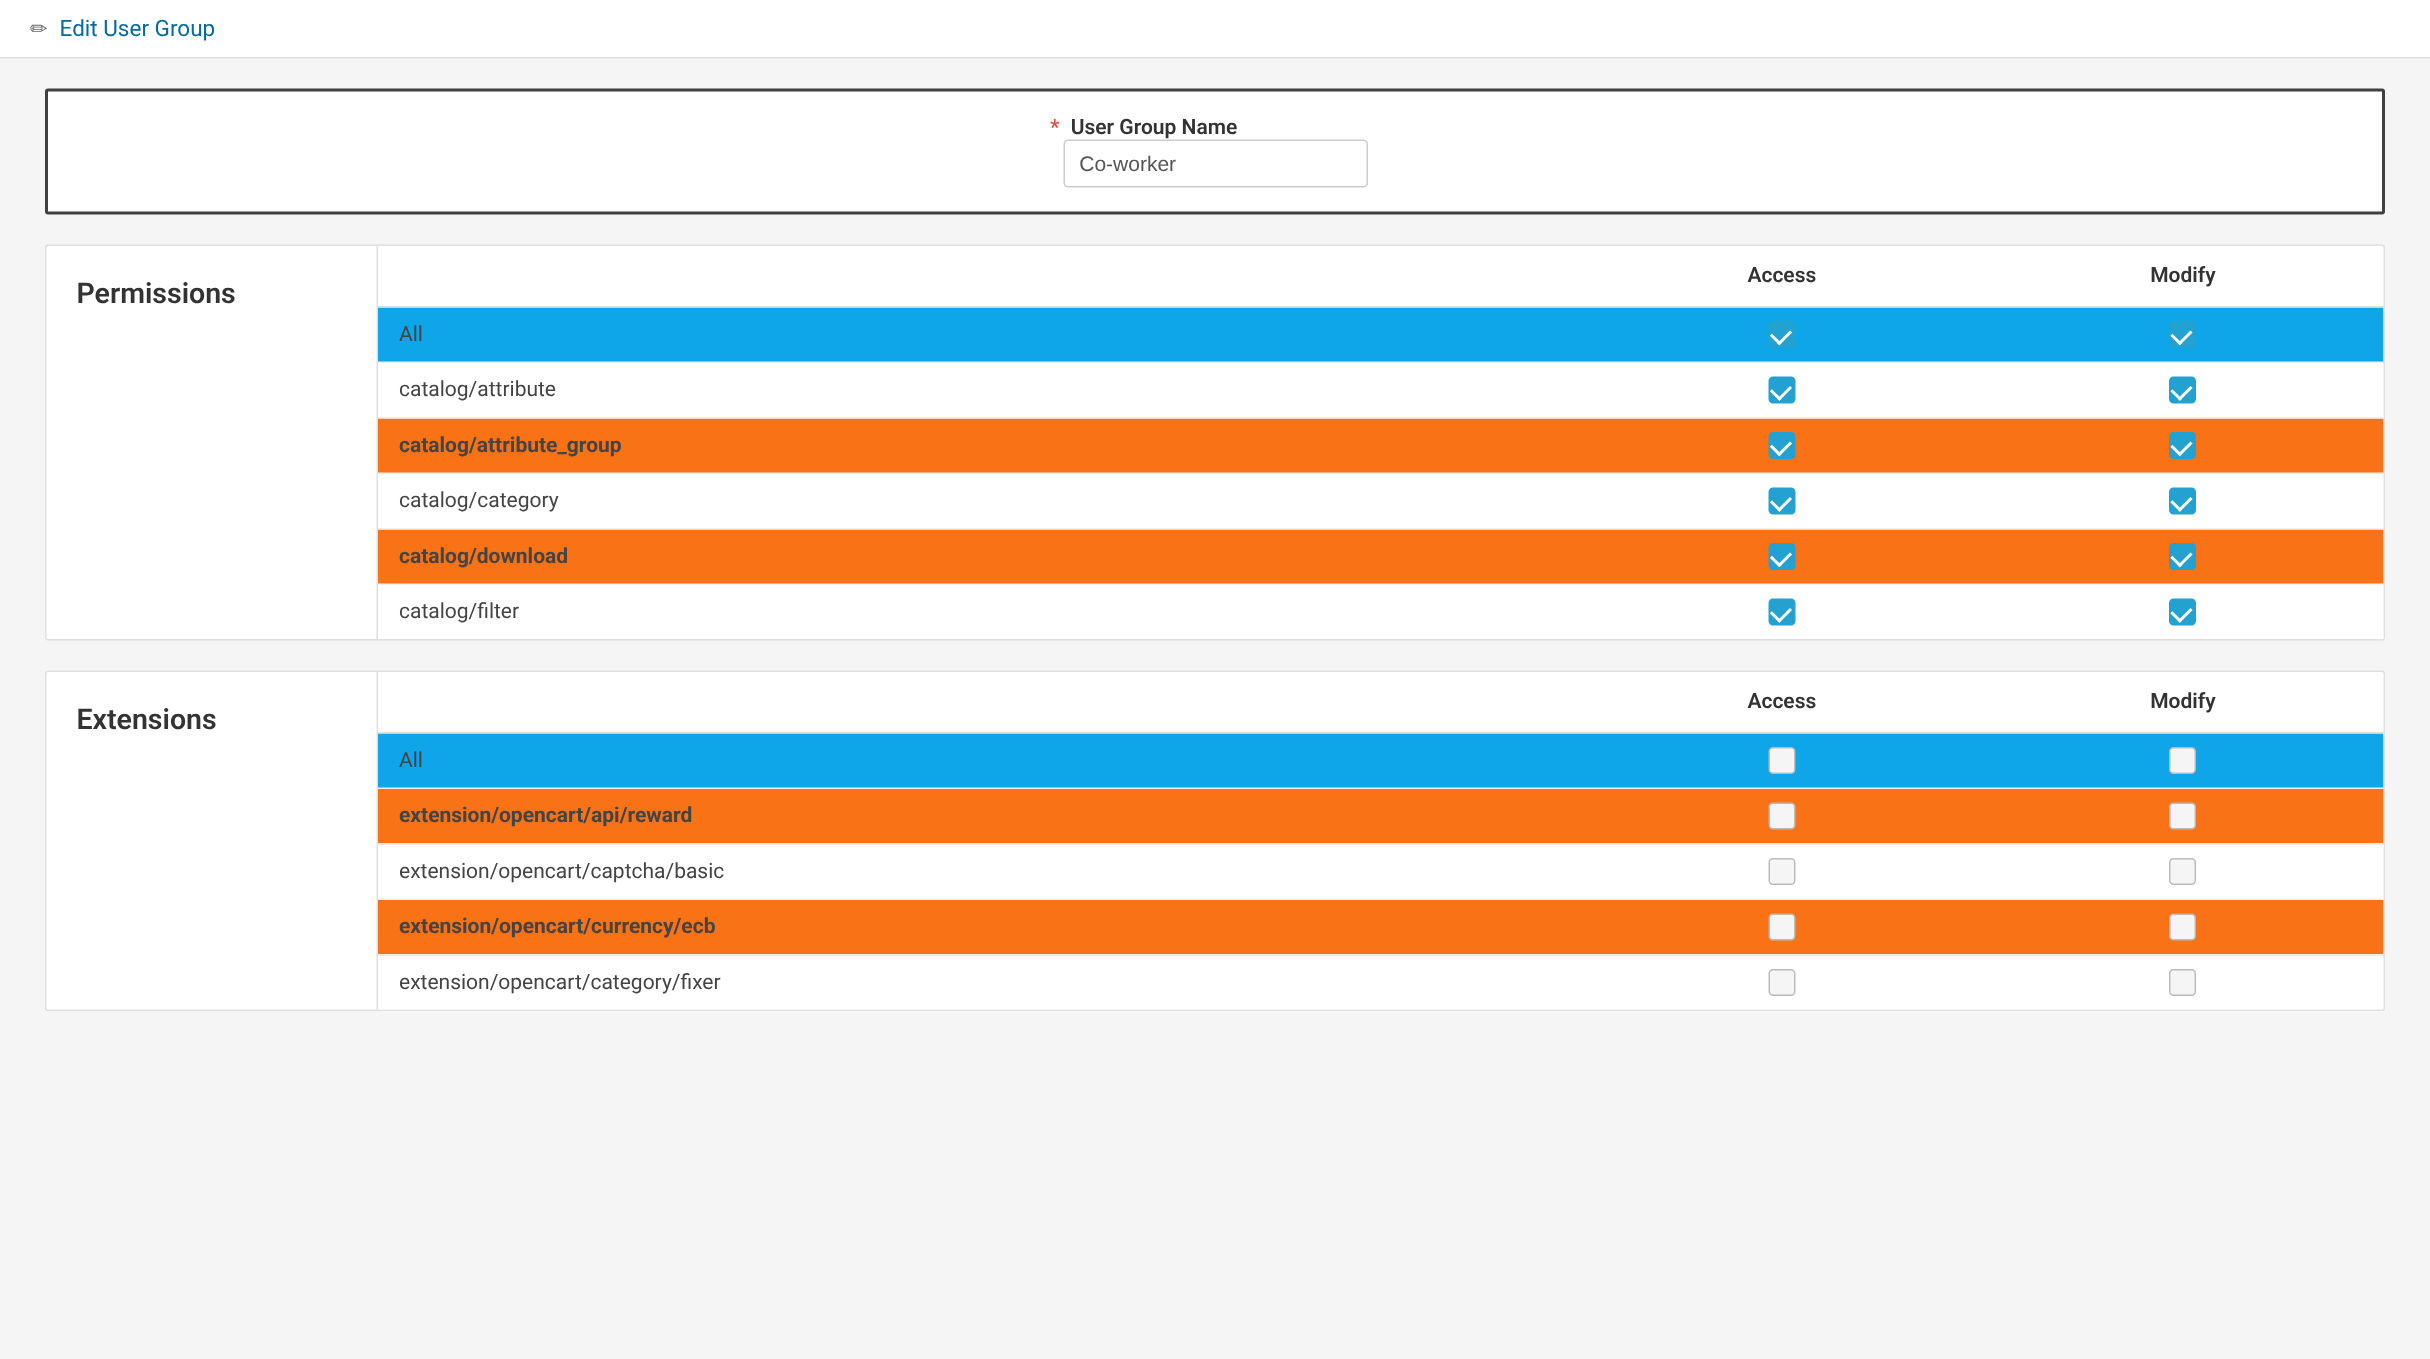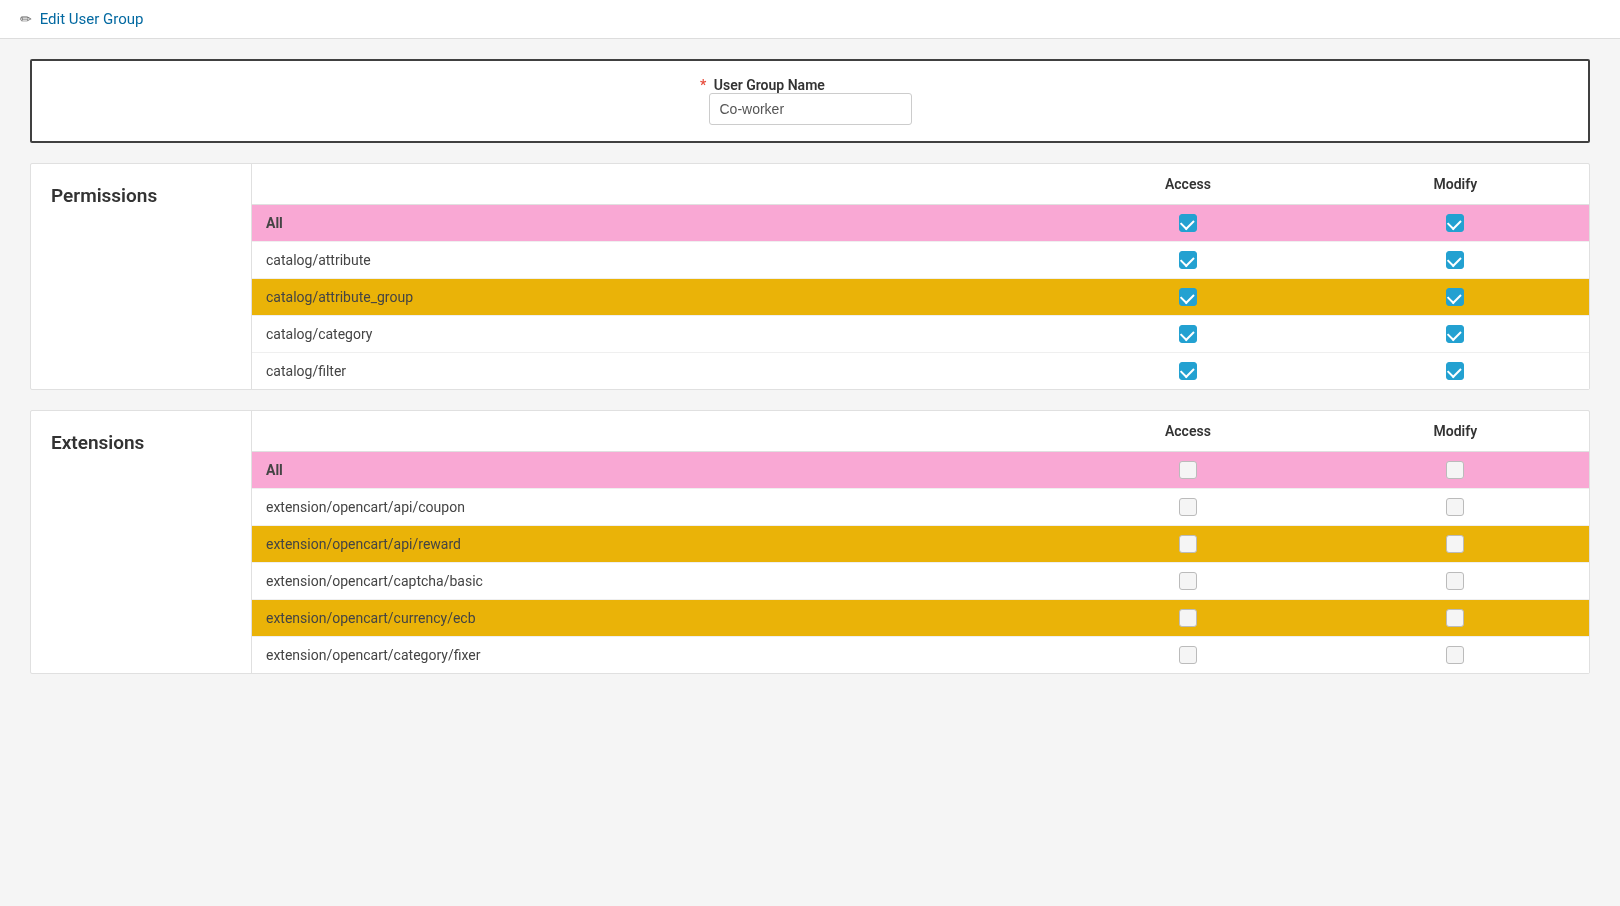--- a/index.html
+++ b/index.html
@@ -135,8 +135,8 @@
       border-bottom: none;
     }
     .perm-table tbody tr.row-all {
-      background: #f9a8d4;
-      font-weight: 700;
+      background: #0ea5e9;
+      font-weight: 400;
     }
     .perm-table tbody tr.row-even {
       background: #eab308;

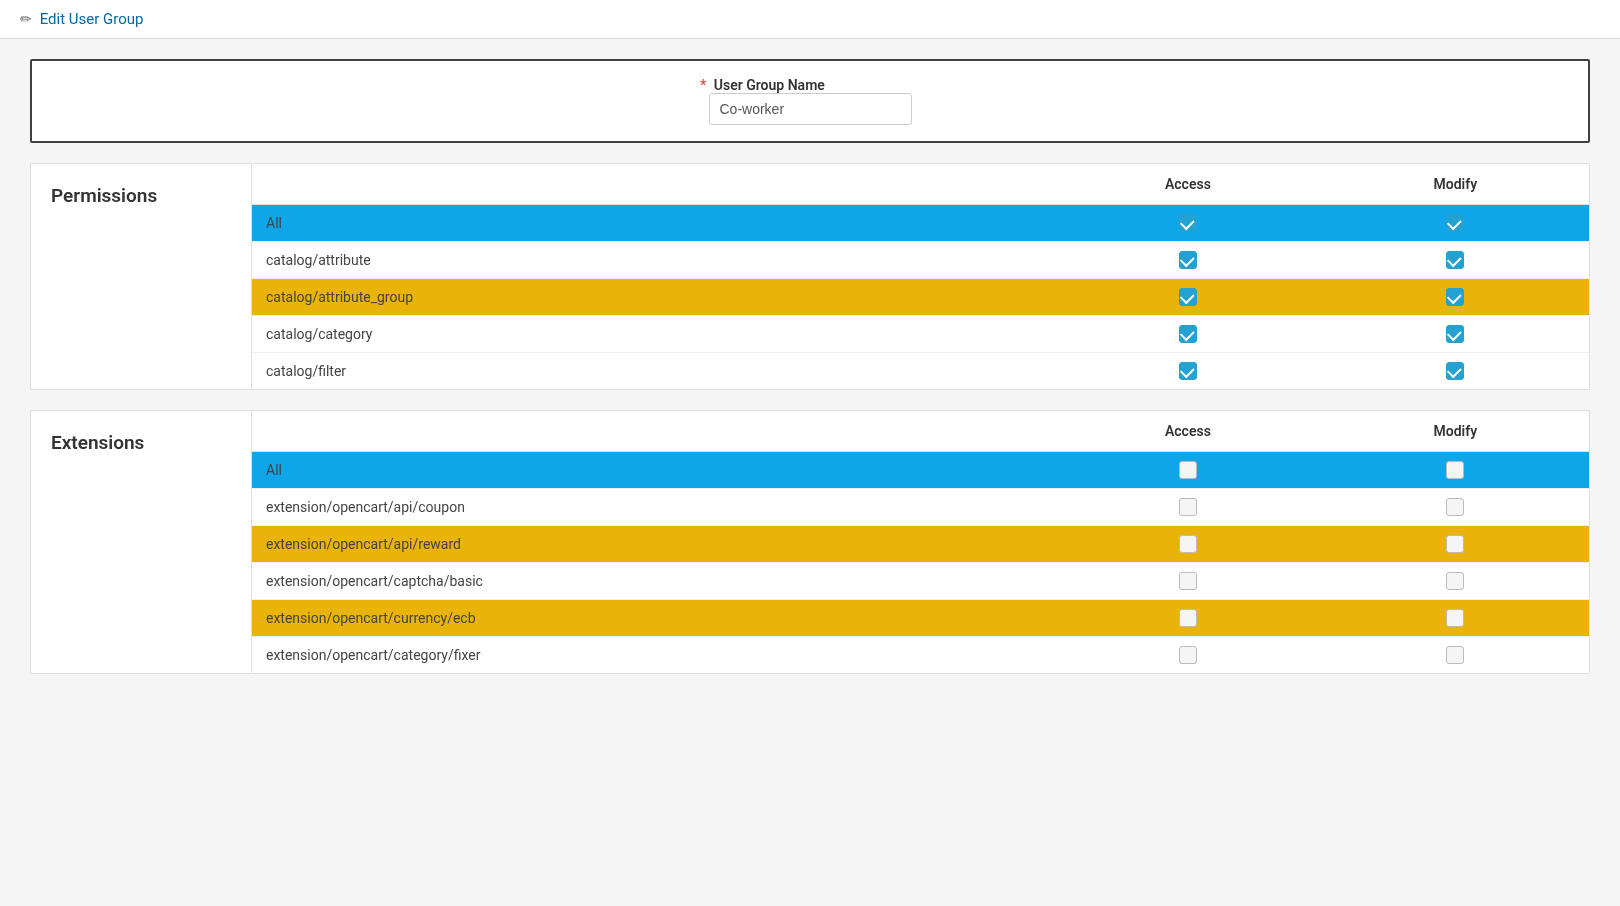--- a/index.html
+++ b/index.html
@@ -139,7 +139,8 @@
       font-weight: 400;
     }
     .perm-table tbody tr.row-even {
-      background: #eab308;
+      background: #f97316;
+      font-weight: bold;
     }
     .perm-table tbody tr.row-odd {
       background: #fff;

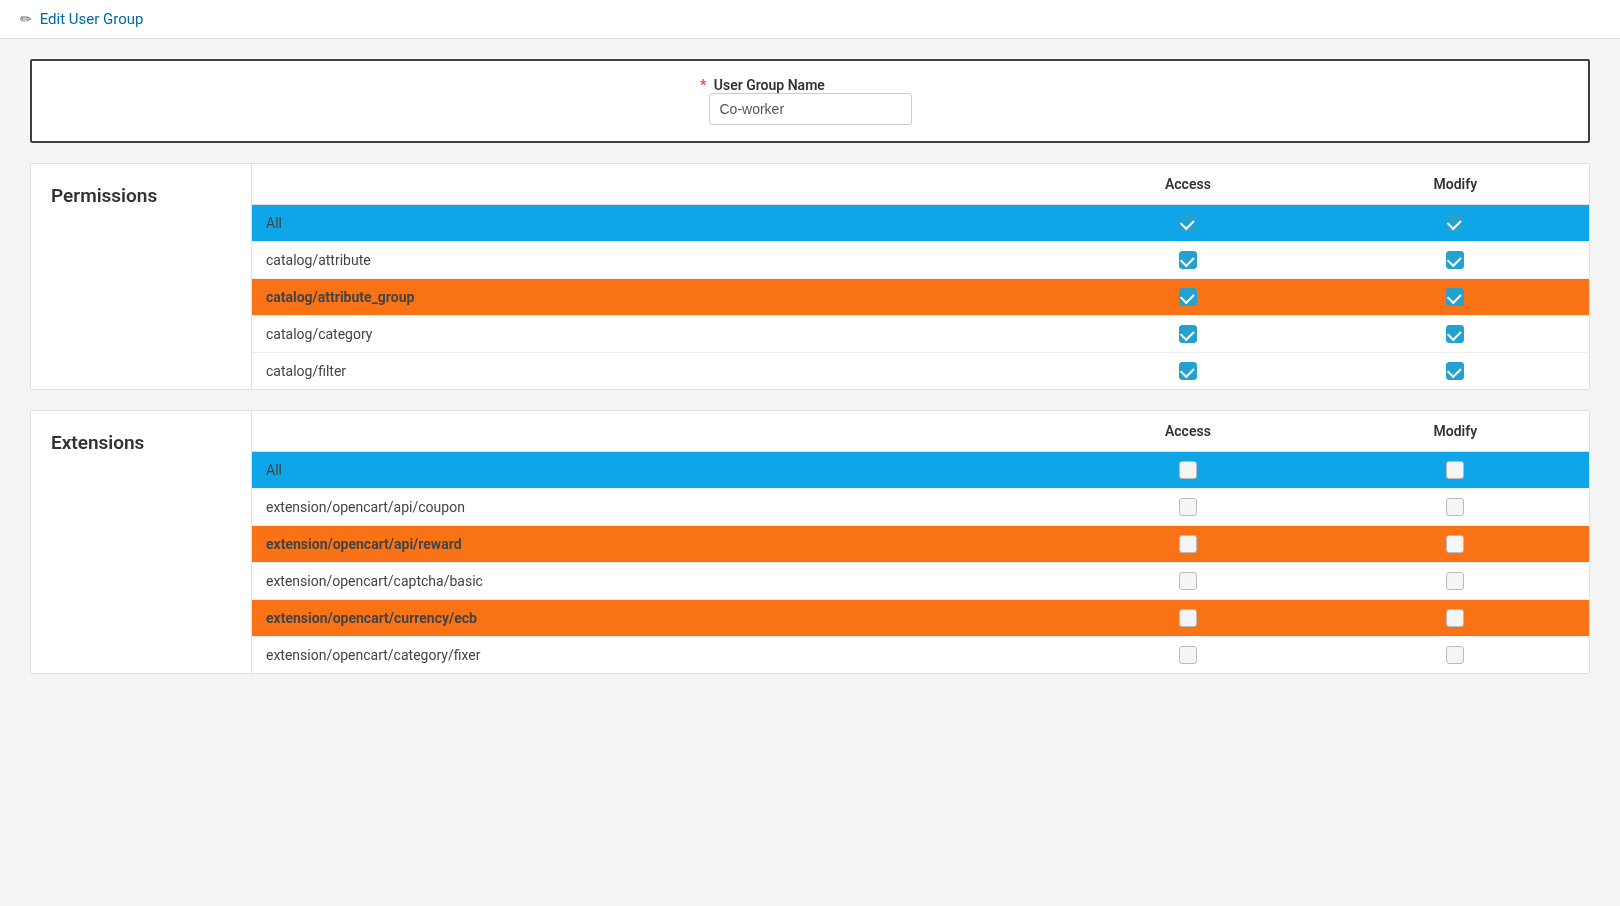--- a/index.html
+++ b/index.html
@@ -269,6 +269,19 @@
                   </div>
                 </td>
               </tr>
+              <tr class="row-even">
+                <td class="col-name">catalog/download</td>
+                <td class="col-access">
+                  <div class="cb-wrap">
+                    <span class="cb-custom checked"></span>
+                  </div>
+                </td>
+                <td class="col-modify">
+                  <div class="cb-wrap">
+                    <span class="cb-custom checked"></span>
+                  </div>
+                </td>
+              </tr>
               <tr class="row-odd">
                 <td class="col-name">catalog/filter</td>
                 <td class="col-access">

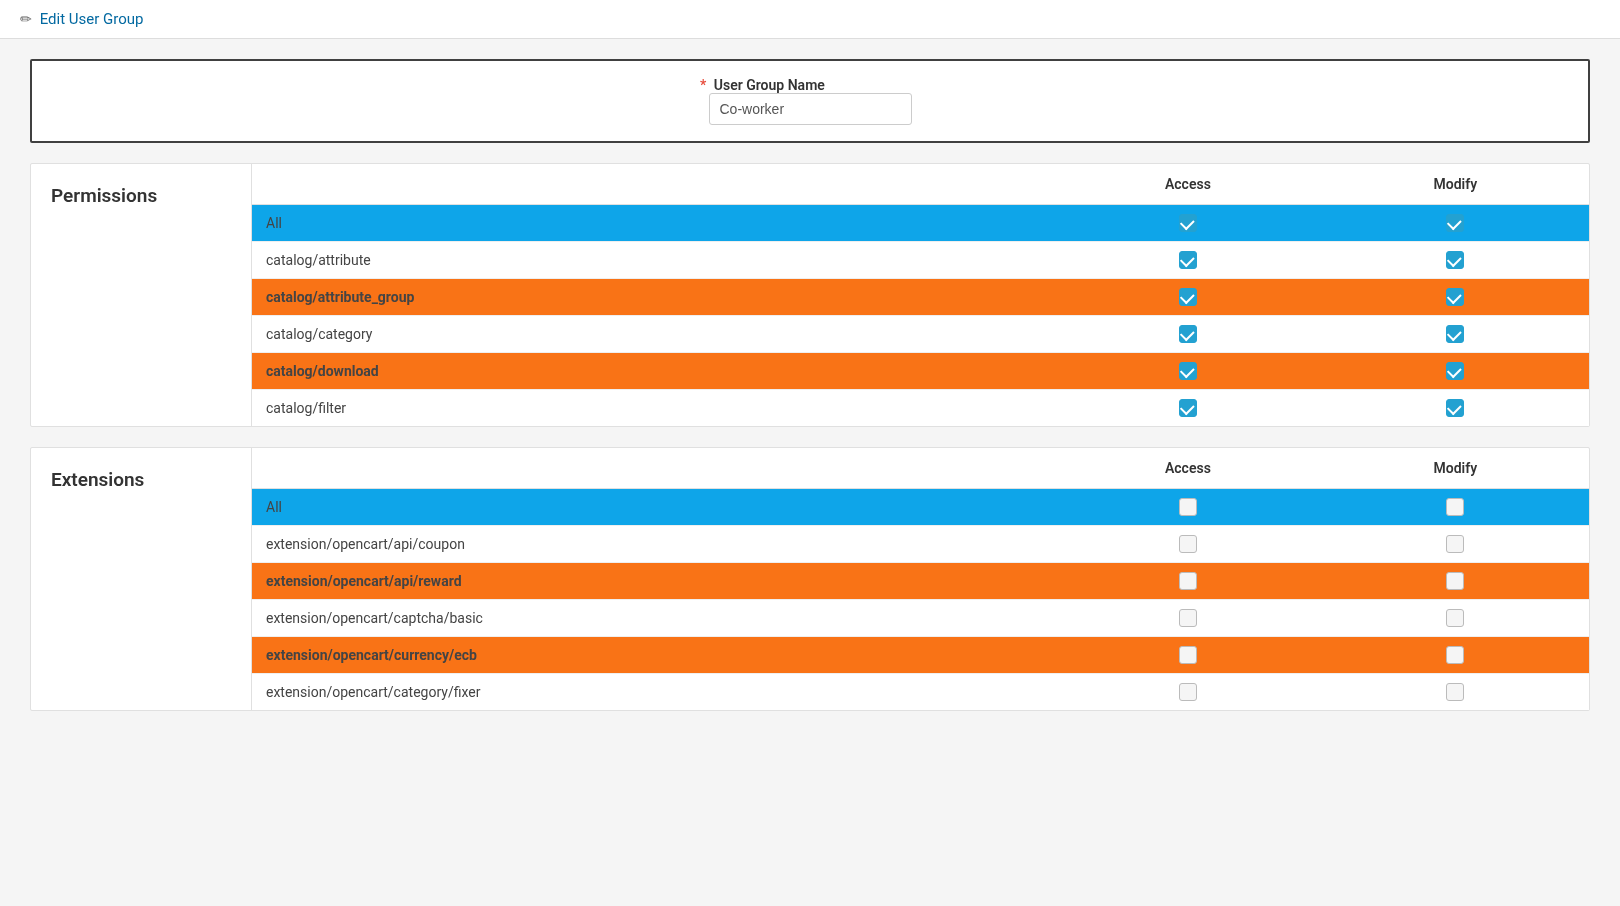--- a/index.html
+++ b/index.html
@@ -327,19 +327,6 @@
                   </div>
                 </td>
               </tr>
-              <tr class="row-odd">
-                <td class="col-name">extension/opencart/api/coupon</td>
-                <td class="col-access">
-                  <div class="cb-wrap">
-                    <span class="cb-custom unchecked"></span>
-                  </div>
-                </td>
-                <td class="col-modify">
-                  <div class="cb-wrap">
-                    <span class="cb-custom unchecked"></span>
-                  </div>
-                </td>
-              </tr>
               <tr class="row-even">
                 <td class="col-name">extension/opencart/api/reward</td>
                 <td class="col-access">

